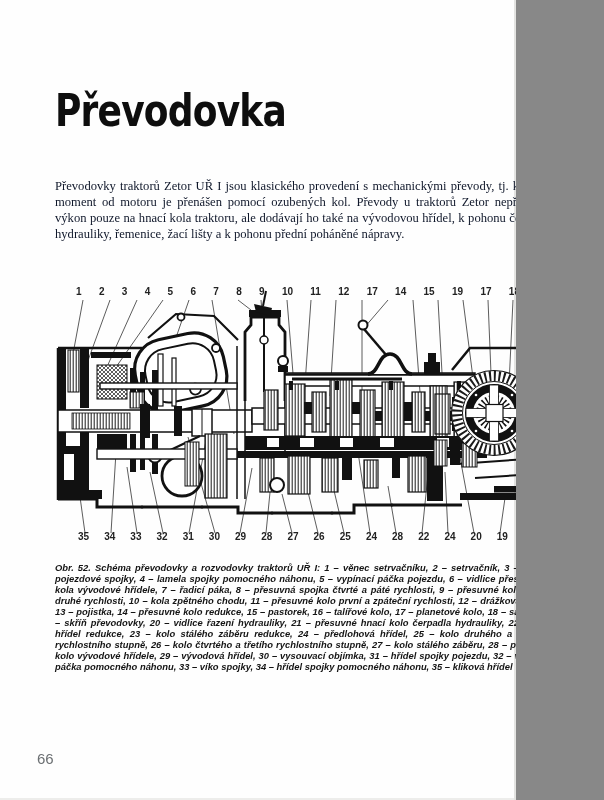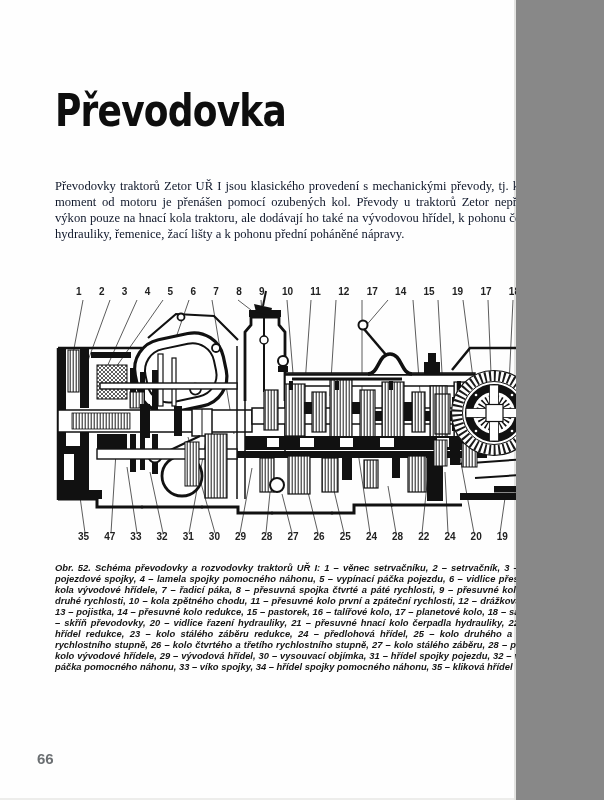--- a/index.html
+++ b/index.html
@@ -253,7 +253,7 @@
       </div>
     <div class="labels bottom">
         <span>35</span>
-        <span>47</span>
+        <span>34</span>
         <span>33</span>
         <span>32</span>
         <span>31</span>

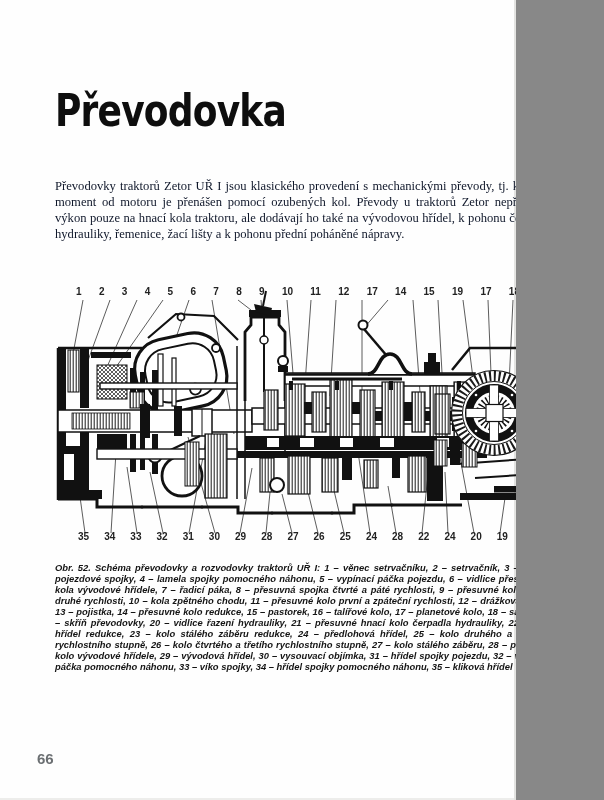--- a/index.html
+++ b/index.html
@@ -22,7 +22,7 @@
   .caption{position:absolute;left:55px;top:562px;width:497px;margin:0;
            font-size:9.4px;line-height:11px;font-weight:700;font-style:italic;
            text-align:justify;color:#141414;}
-  .pagenum{position:absolute;left:37px;top:750px;font-size:15px;font-weight:700;color:#6b6f72;}
+  .pagenum{position:absolute;left:37px;top:750px;font-size:15px;font-weight:400;color:#6b6f72;}
 </style>
 </head>
 <body>

